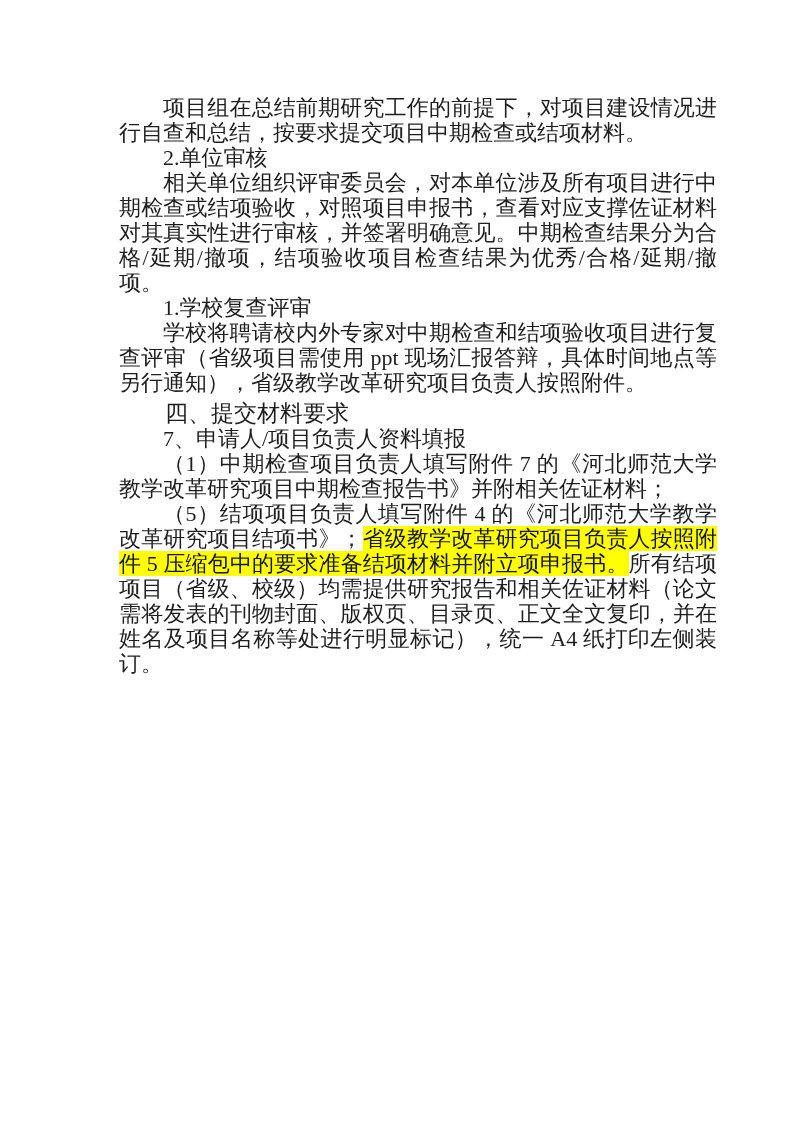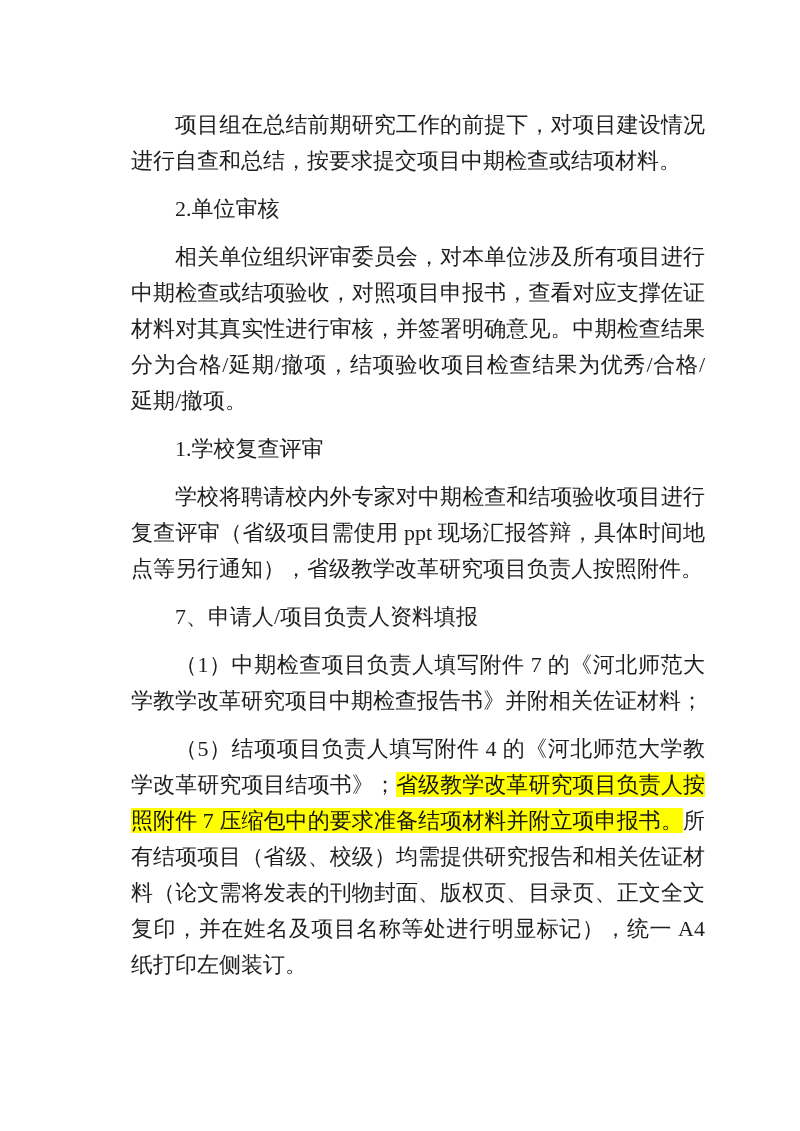--- a/index.html
+++ b/index.html
@@ -23,9 +23,9 @@
     color: #1e1e1e;
   }
   .para {
-    margin: 12px;
+    margin: 0;
     font-size: 22px;
-    line-height: 36px;
+    line-height: 25px;
     text-align: justify;
     text-align-last: left;
     text-indent: 2em;

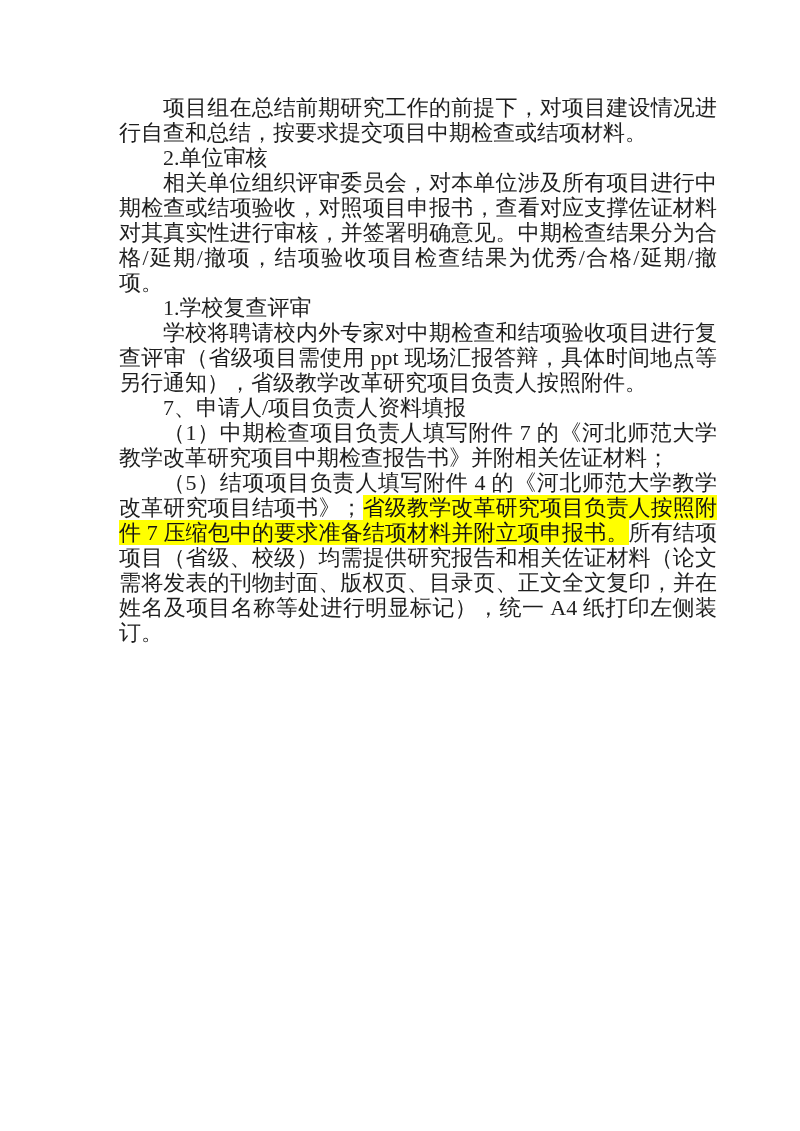--- a/index.html
+++ b/index.html
@@ -59,6 +59,7 @@
       <p class="para body"><span>相关单位组织评审委员会，对本单位涉及所有项目进行中期检查或结项验收，对照项目申报书，查看对应支撑佐证材料对其真实性进行审核，并签署明确意见。中期检查结果分为合格/延期/撤项，结项验收项目检查结果为优秀/合格/延期/撤项。</span></p>
       <p class="para heading-bold-serif"><span class="seg-bold">1.学校复查评审</span></p>
       <p class="para body"><span>学校将聘请校内外专家对中期检查和结项验收项目进行复查评审（</span><span class="seg-bold">省级项目需使用 ppt 现场汇报答辩，具体时间地点等另行通知）</span><span>，省级教学改革研究项目负责人按照附件。</span></p>
+      <p class="para heading-sans"><span class="seg-bold">四、提交材料要求</span></p>
       <p class="para heading-bold-serif"><span class="seg-bold">7、申请人/项目负责人资料填报</span></p>
       <p class="para body"><span>（1）中期检查项目负责人填写附件 7 的《河北师范大学教学改革研究项目中期检查报告书》并附相关佐证材料；</span></p>
       <p class="para body"><span>（5）结项项目负责人填写附件 4 的《河北师范大学教学改革研究项目结项书》；</span><span class="seg-highlight">省级教学改革研究项目负责人按照附件 7 压缩包中的要求准备结项材料并附立项申报书。</span><span>所有结项项目（省级、校级）均需提供研究报告和相关佐证材料（论文需将发表的刊物封面、版权页、目录页、正文全文复印，并在姓名及项目名称等处进行明显标记），统一 A4 纸打印左侧装订。</span></p>

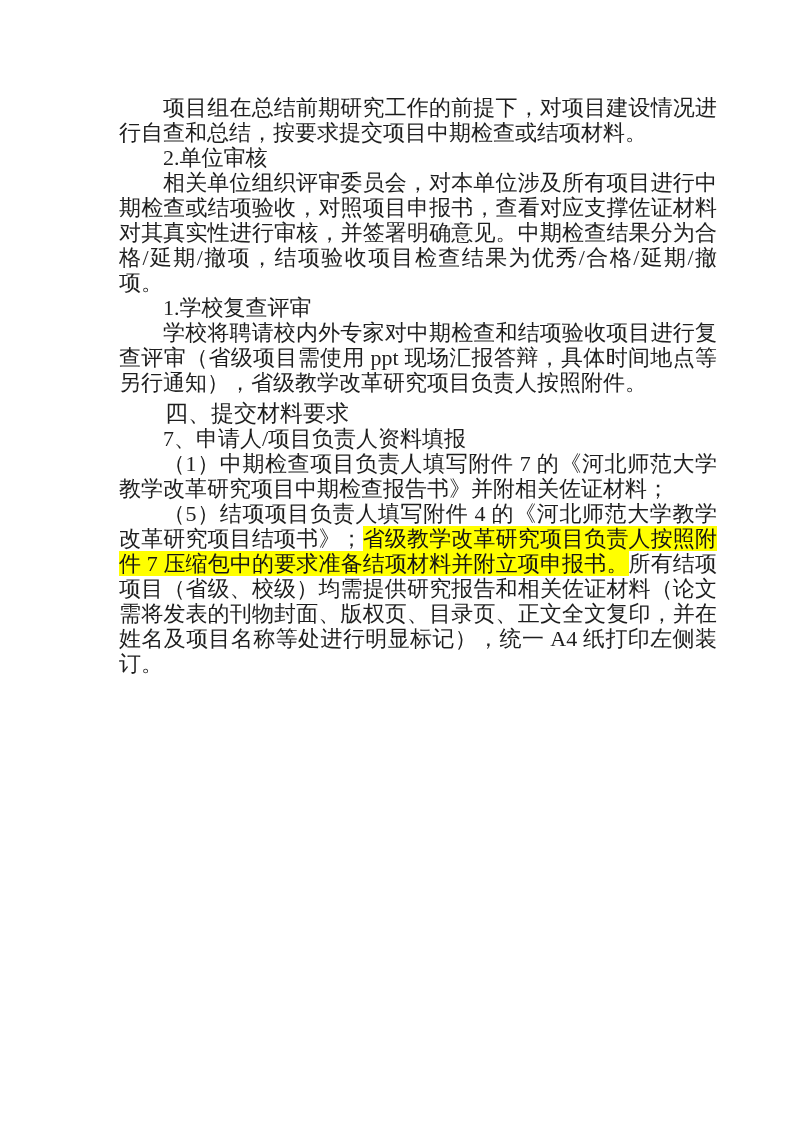--- a/index.html
+++ b/index.html
@@ -62,7 +62,7 @@
       <p class="para heading-sans"><span class="seg-bold">四、提交材料要求</span></p>
       <p class="para heading-bold-serif"><span class="seg-bold">7、申请人/项目负责人资料填报</span></p>
       <p class="para body"><span>（1）中期检查项目负责人填写附件 7 的《河北师范大学教学改革研究项目中期检查报告书》并附相关佐证材料；</span></p>
-      <p class="para body"><span>（5）结项项目负责人填写附件 4 的《河北师范大学教学改革研究项目结项书》；</span><span class="seg-highlight">省级教学改革研究项目负责人按照附件 7 压缩包中的要求准备结项材料并附立项申报书。</span><span>所有结项项目（省级、校级）均需提供研究报告和相关佐证材料（论文需将发表的刊物封面、版权页、目录页、正文全文复印，并在姓名及项目名称等处进行明显标记），统一 A4 纸打印左侧装订。</span></p>
+      <p class="para body"><span>（5）结项项目负责人填写附件 4 的《河北师范大学教学改革研究项目结项书》；</span><span class="seg-highlight">省级教学改革研究项目负责人按照附件 5 压缩包中的要求准备结项材料并附立项申报书。</span><span>所有结项项目（省级、校级）均需提供研究报告和相关佐证材料（论文需将发表的刊物封面、版权页、目录页、正文全文复印，并在姓名及项目名称等处进行明显标记），统一 A4 纸打印左侧装订。</span></p>
     </div>
 </div>
 

